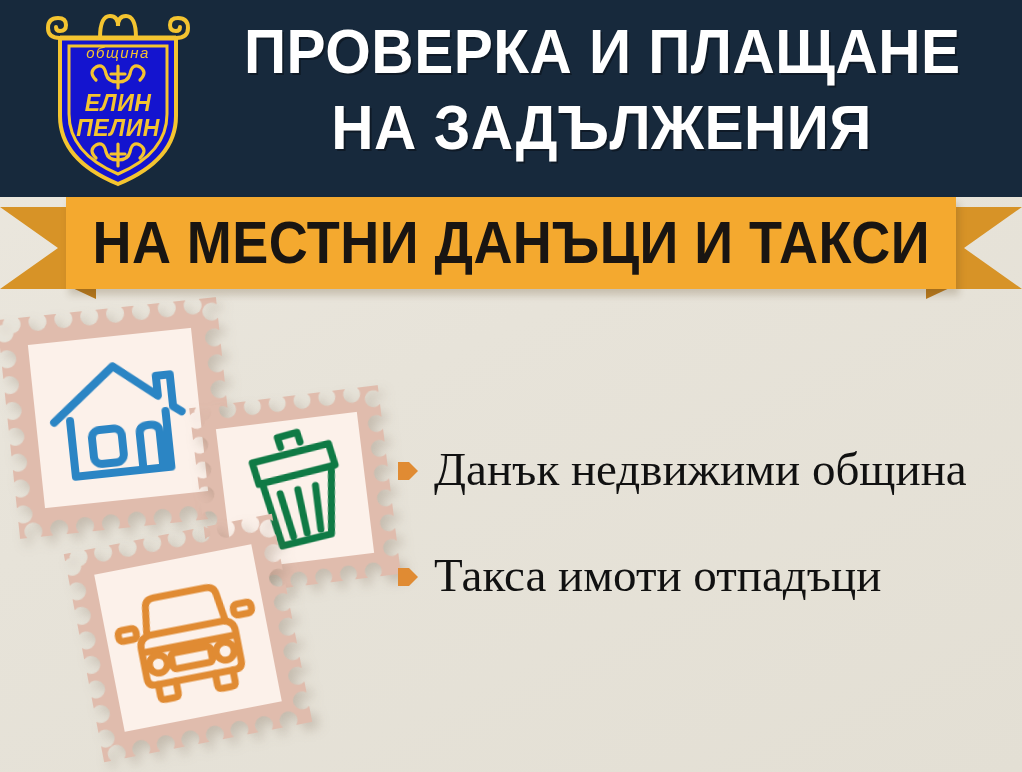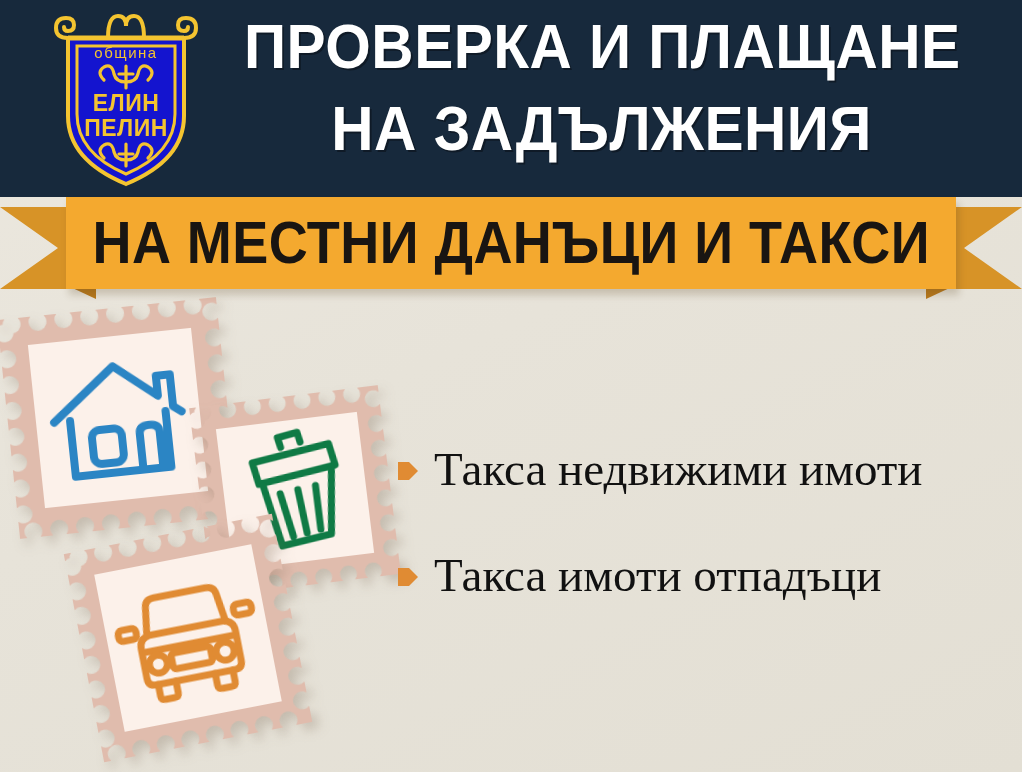--- a/index.html
+++ b/index.html
@@ -33,11 +33,12 @@
   }
   .crest {
     position: absolute;
-    left: 46px;
+    left: 38px;
     top: 8px;
     width: 160px;
     height: 182px;
     z-index: 3;
+    font-style: italic;
   }
   .crest svg { display: block; width: 100%; height: 100%; }
 

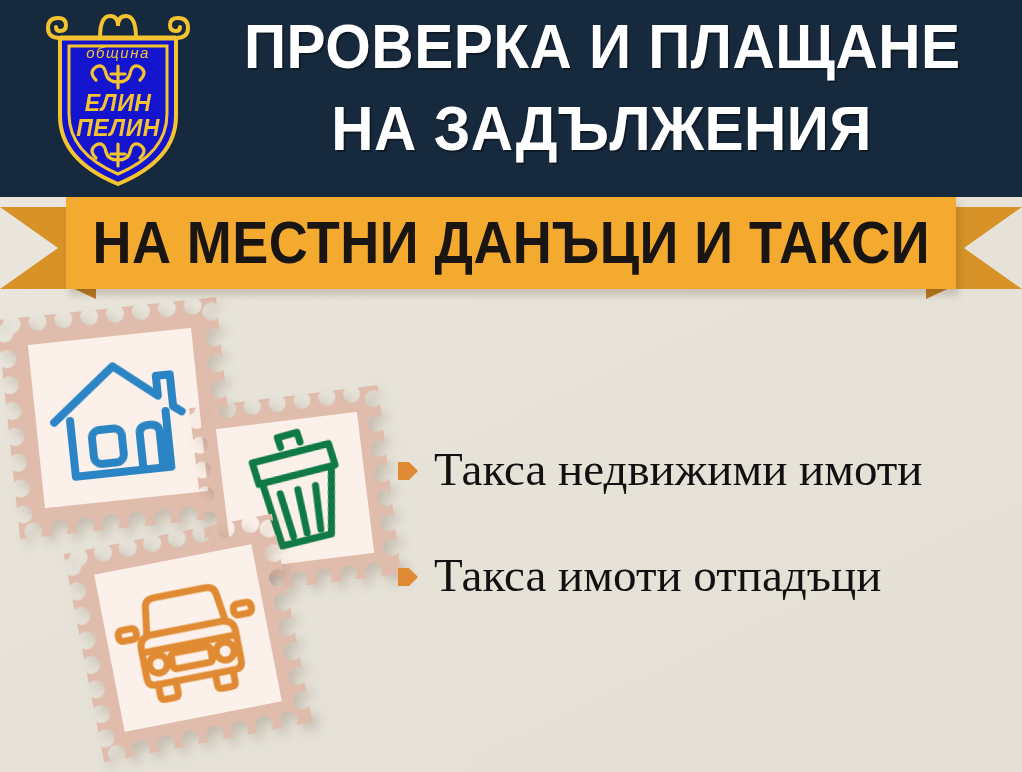--- a/index.html
+++ b/index.html
@@ -45,15 +45,14 @@
   .header-title {
     position: absolute;
     left: 196px;
-    top: 2px;
+    top: 14px;
     width: 812px;
     height: 170px;
     z-index: 3;
     display: flex;
     flex-direction: column;
     align-items: center;
-    justify-content: center;
-    gap: 8px;
+    gap: 2px;
   }
   .header-title .line {
     color: #ffffff;

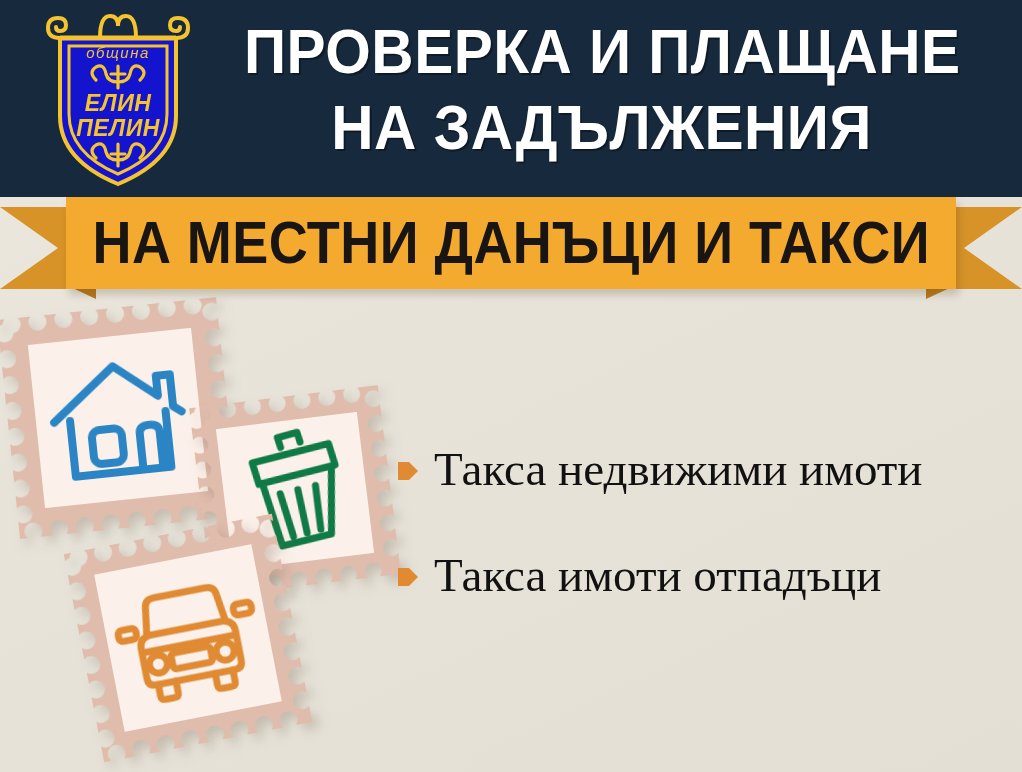--- a/index.html
+++ b/index.html
@@ -403,7 +403,7 @@
           <path d="M0 2 L11 2 L20 11 L11 20 L0 20 Z" fill="#e08b33"></path>
         </svg>
       </span>
-      <span class="tax-label">Такса недвижими имоти</span>
+      <span class="tax-label">Данък недвижими община</span>
     </div>
 
     <div class="tax-item">

